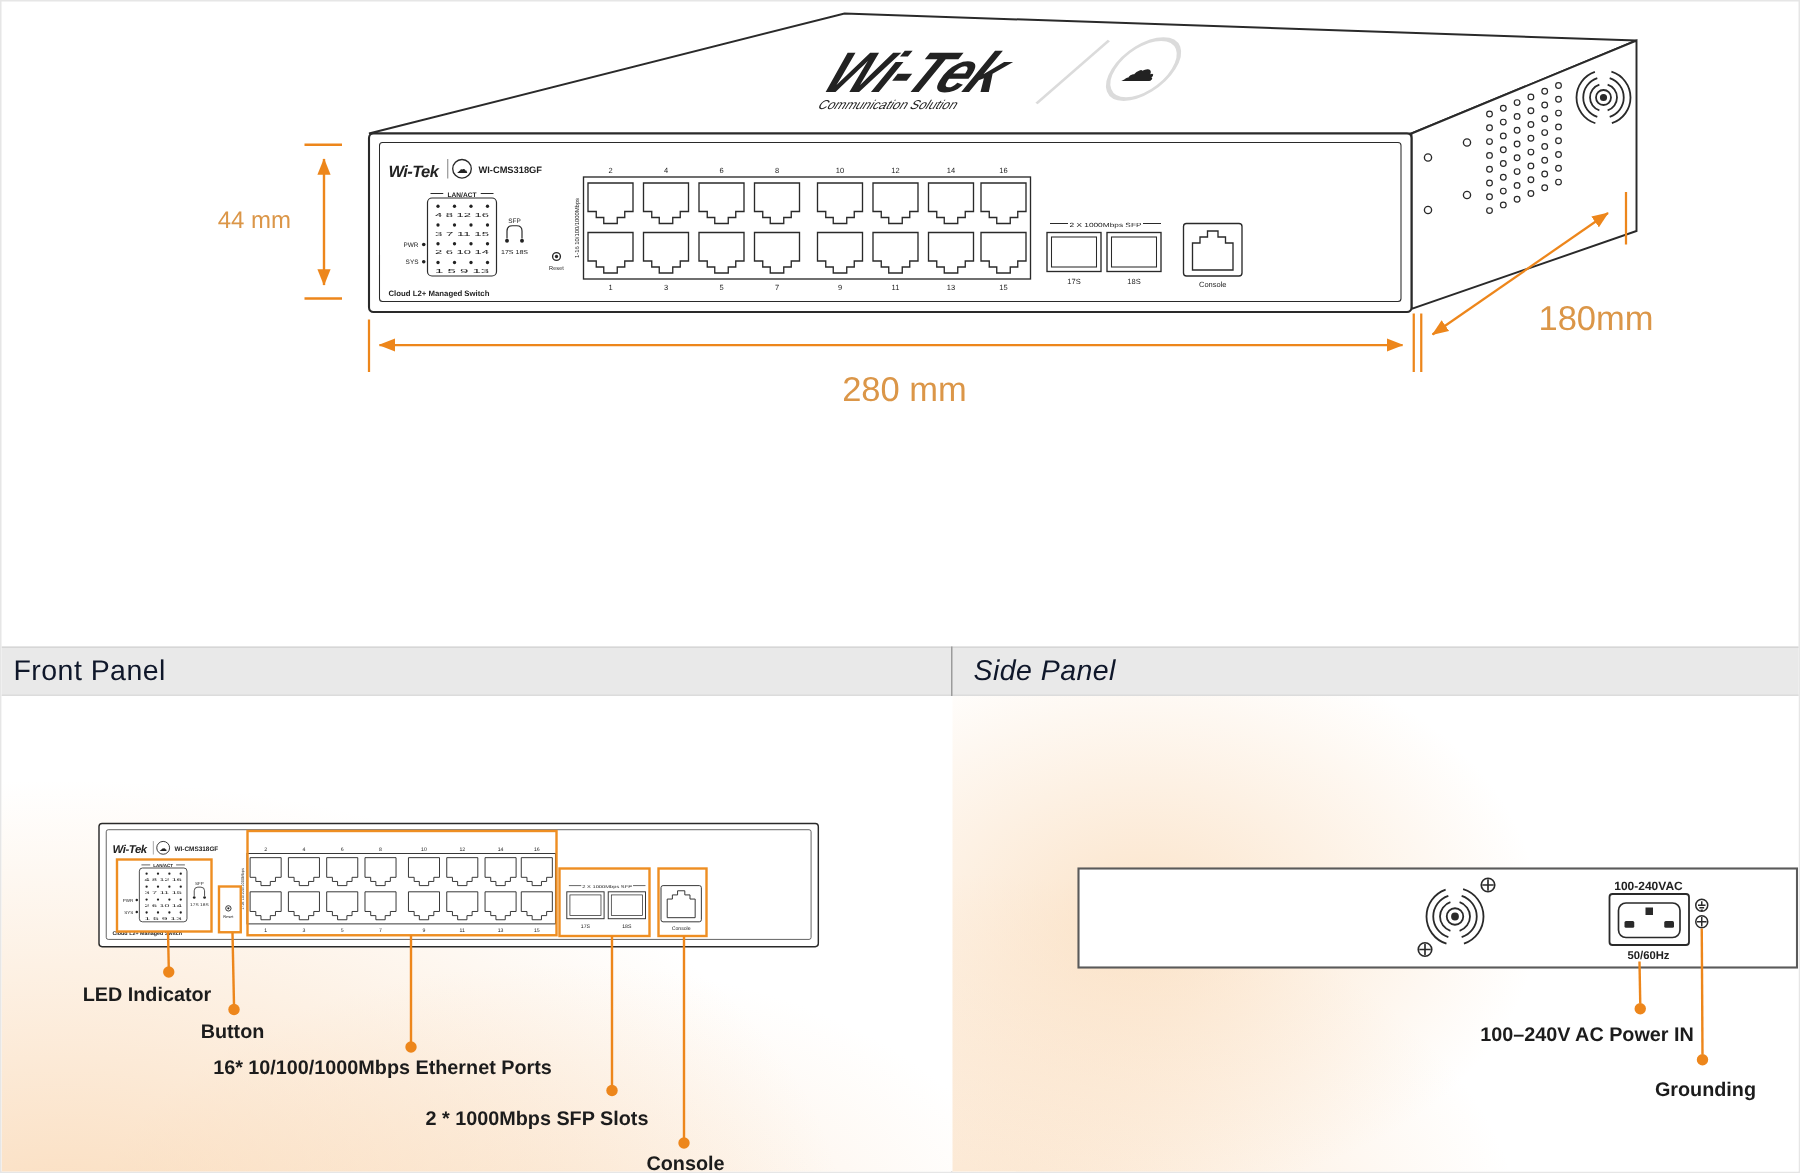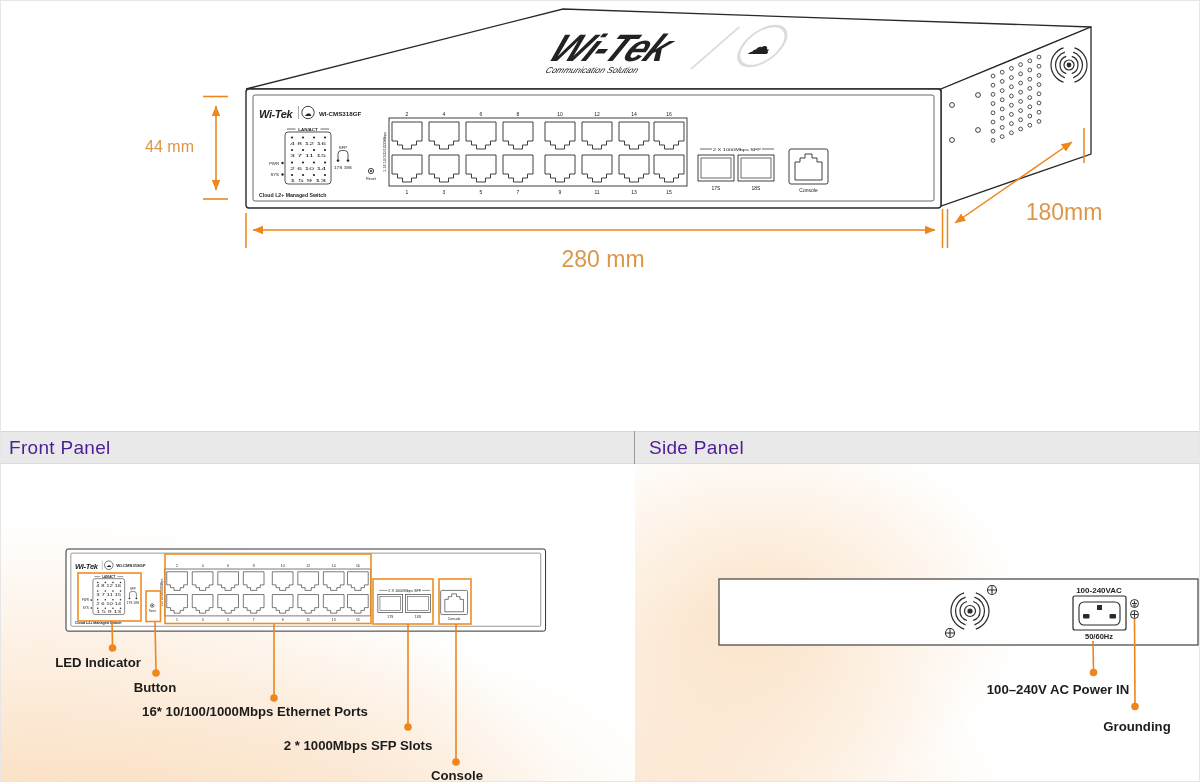--- a/index.html
+++ b/index.html
@@ -10,7 +10,7 @@
   svg text{font-family:"Liberation Sans",sans-serif;fill:#222;}
   .hbar{position:absolute;left:0;top:430px;width:1200px;height:33px;background:#e9e9e9;
         border-top:1px solid #d6d6d6;border-bottom:1px solid #dcdcdc;box-sizing:border-box;}
-  .htitle{position:absolute;top:0;height:33px;line-height:32px;font-size:19px;color:#4c1d95;letter-spacing:.3px;}
+  .htitle{position:absolute;top:0;height:33px;line-height:32px;font-size:19px;color:#0f172a;letter-spacing:.3px;}
   .htitle.front{left:8px;}
   .htitle.side{left:648px;}
   .sec{position:absolute;top:463px;height:319px;}

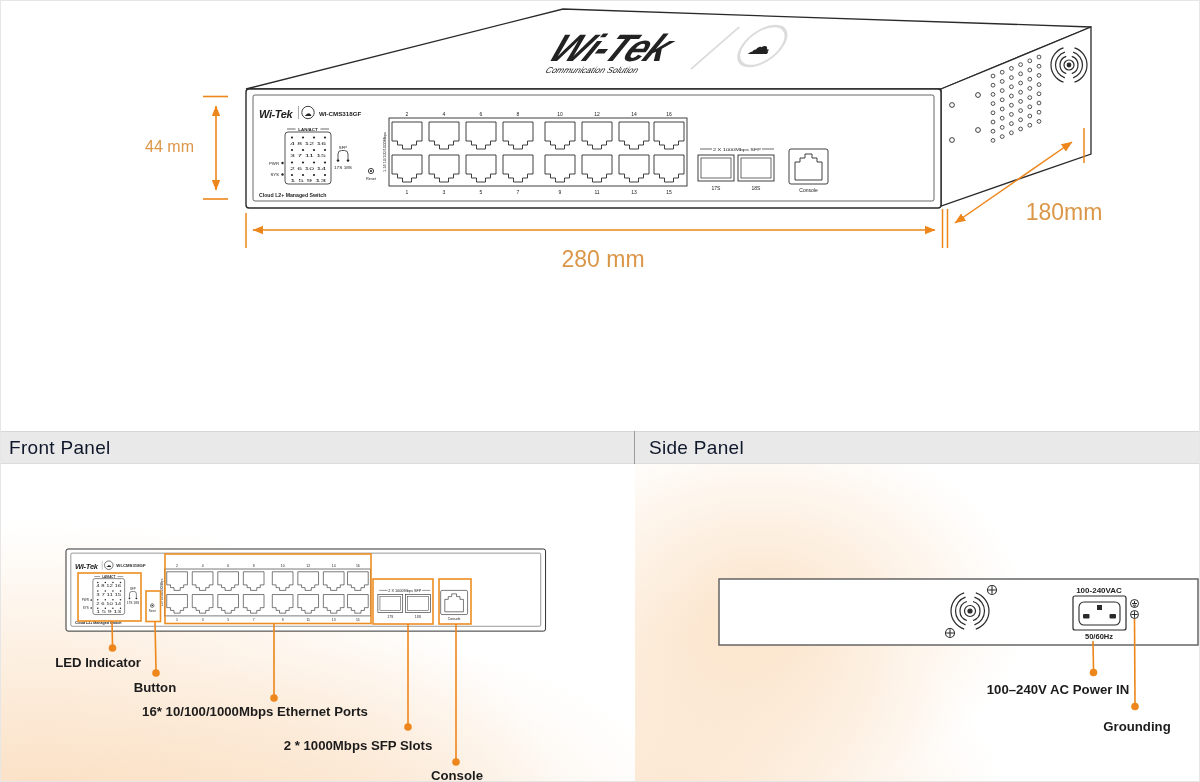--- a/index.html
+++ b/index.html
@@ -12,7 +12,7 @@
         border-top:1px solid #d6d6d6;border-bottom:1px solid #dcdcdc;box-sizing:border-box;}
   .htitle{position:absolute;top:0;height:33px;line-height:32px;font-size:19px;color:#0f172a;letter-spacing:.3px;}
   .htitle.front{left:8px;}
-  .htitle.side{left:648px;}
+  .htitle.side{left:648px;font-style:italic;}
   .sec{position:absolute;top:463px;height:319px;}
   .sec.left{left:0;width:676px;
     background:

